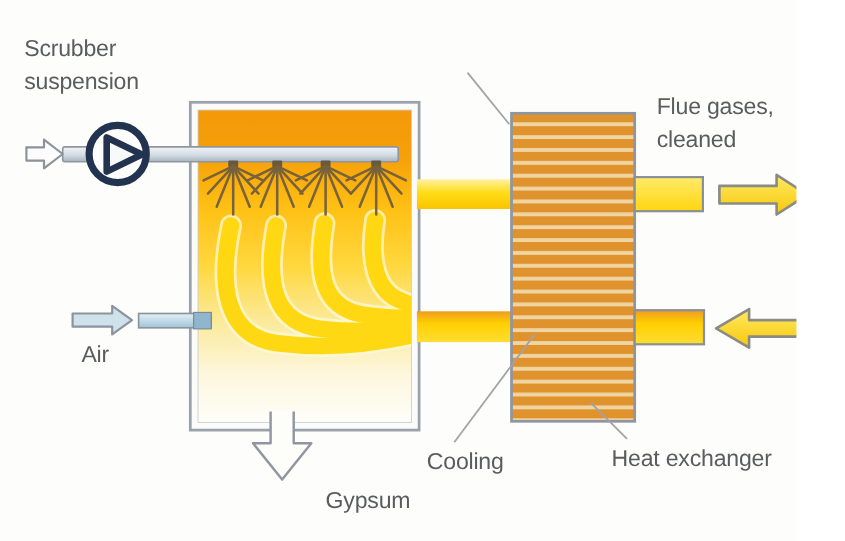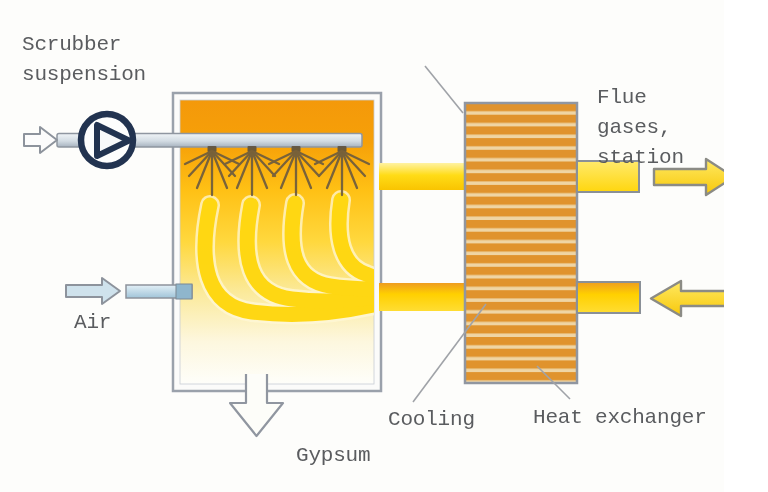--- a/index.html
+++ b/index.html
@@ -6,7 +6,7 @@
   .canvas{
     position:relative;width:724px;height:492px;overflow:hidden;
     background:var(--c-background,#fdfdfb);
-    font-family:Liberation Mono, monospace;
+    font-family:Liberation Sans, sans-serif;
   }
   .canvas svg{position:absolute;inset:0;}
   .lbl{

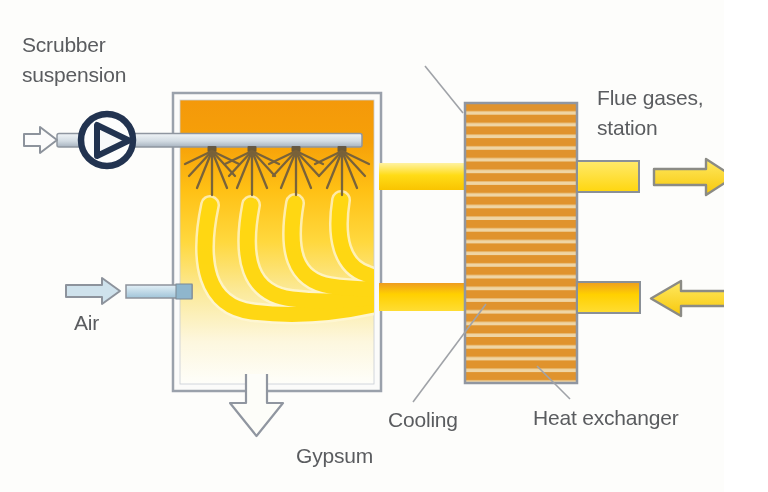--- a/index.html
+++ b/index.html
@@ -176,7 +176,7 @@
   <div class="lbl" id="lbl-scrubber">Scrubber
 suspension</div>
   <div class="lbl" id="lbl-flue">Flue gases,
-station</div>
+cleaned</div>
   <div class="lbl" id="lbl-air">Air</div>
   <div class="lbl" id="lbl-gypsum">Gypsum</div>
   <div class="lbl" id="lbl-cooling">Cooling</div>

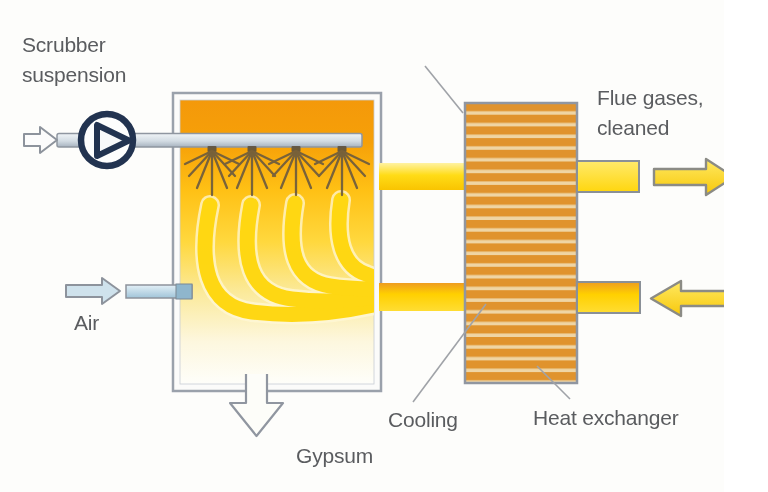--- a/index.html
+++ b/index.html
@@ -22,7 +22,7 @@
   #lbl-gypsum{left:296px;top:405px;margin-top:36px;}
   #lbl-cooling{left:388px;top:405px;}
   #lbl-raw{left:582px;top:316px;}
-  #lbl-hx{left:533px;top:403px;text-align:right;}
+  #lbl-hx{left:556px;top:403px;text-align:right;}
 </style>
 </head>
 <body>

